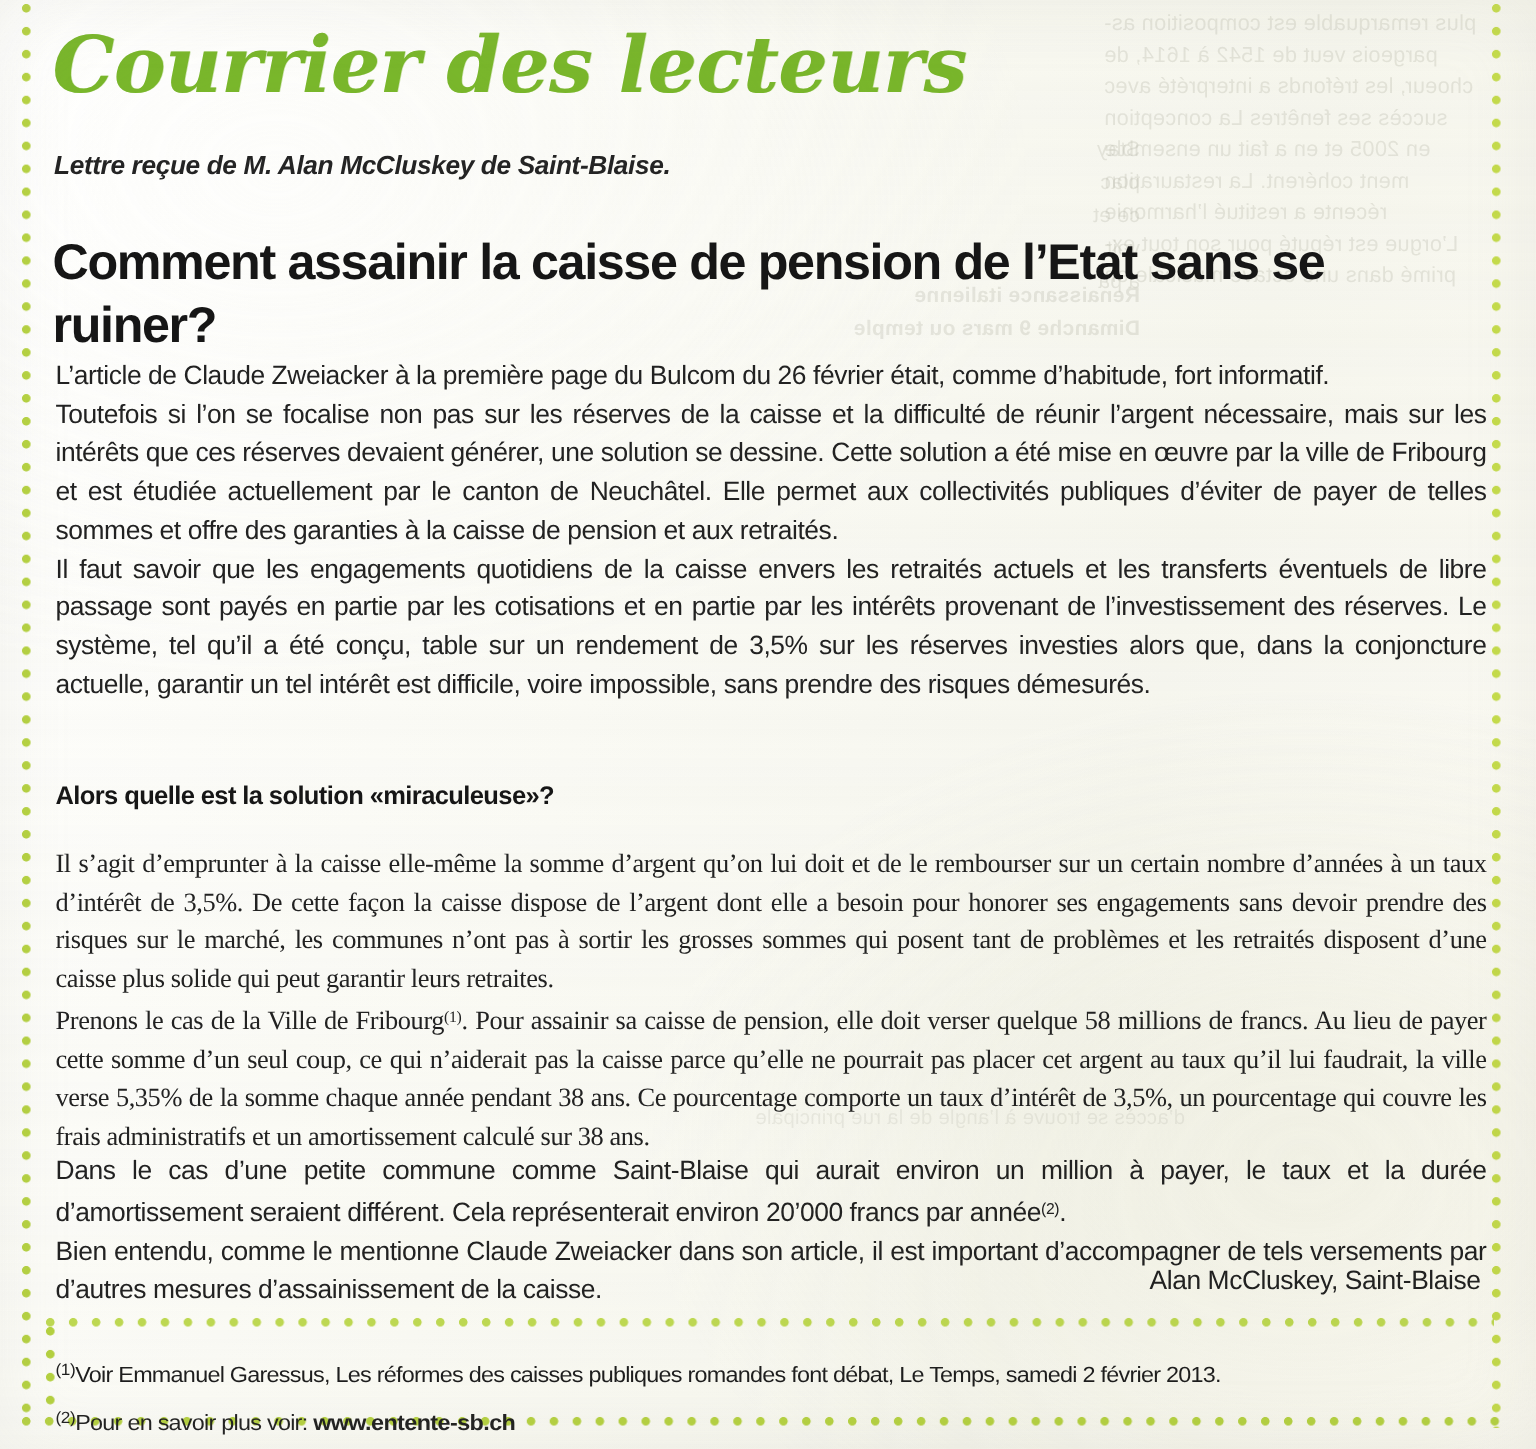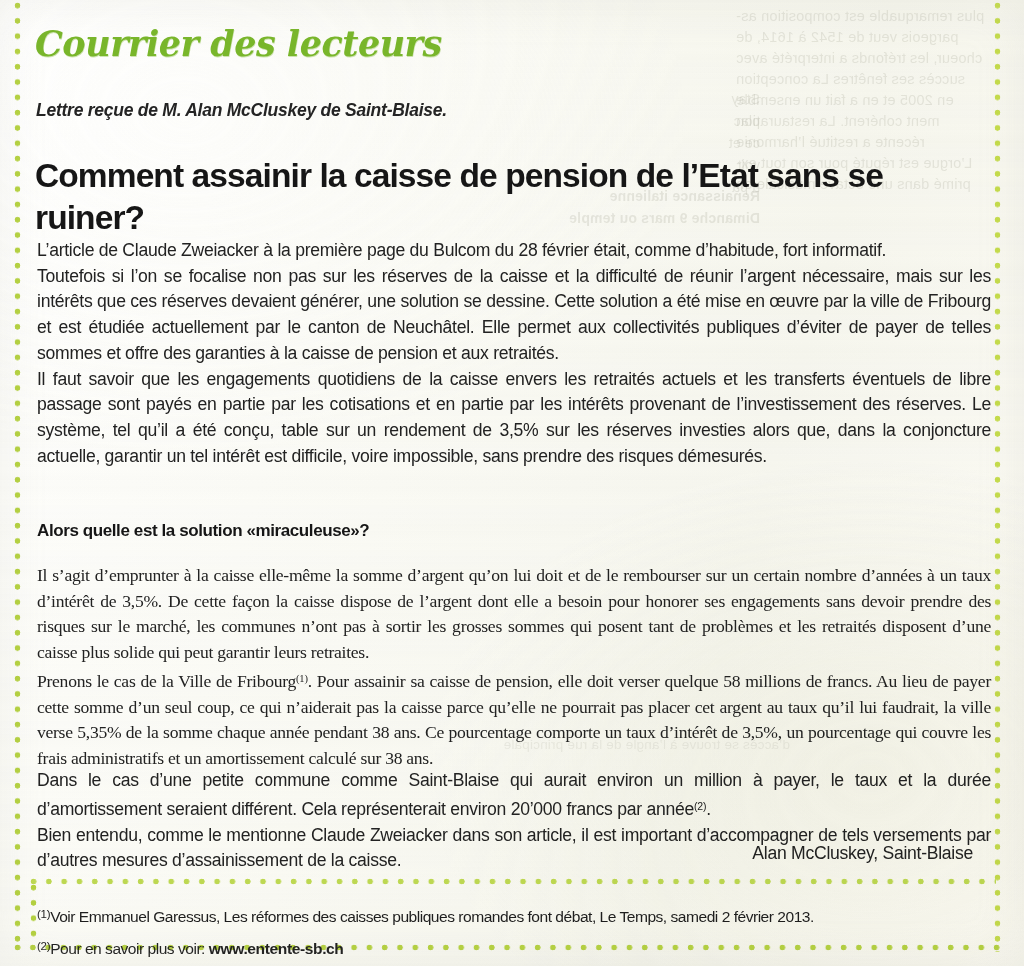--- a/index.html
+++ b/index.html
@@ -124,7 +124,7 @@
     font-family: "DejaVu Serif", "Liberation Serif", serif;
     font-style: italic;
     font-weight: bold;
-    font-size: 35px;
+    font-size: 52px;
     line-height: 56px;
     letter-spacing: -0.5px;
     color: #79b72b;

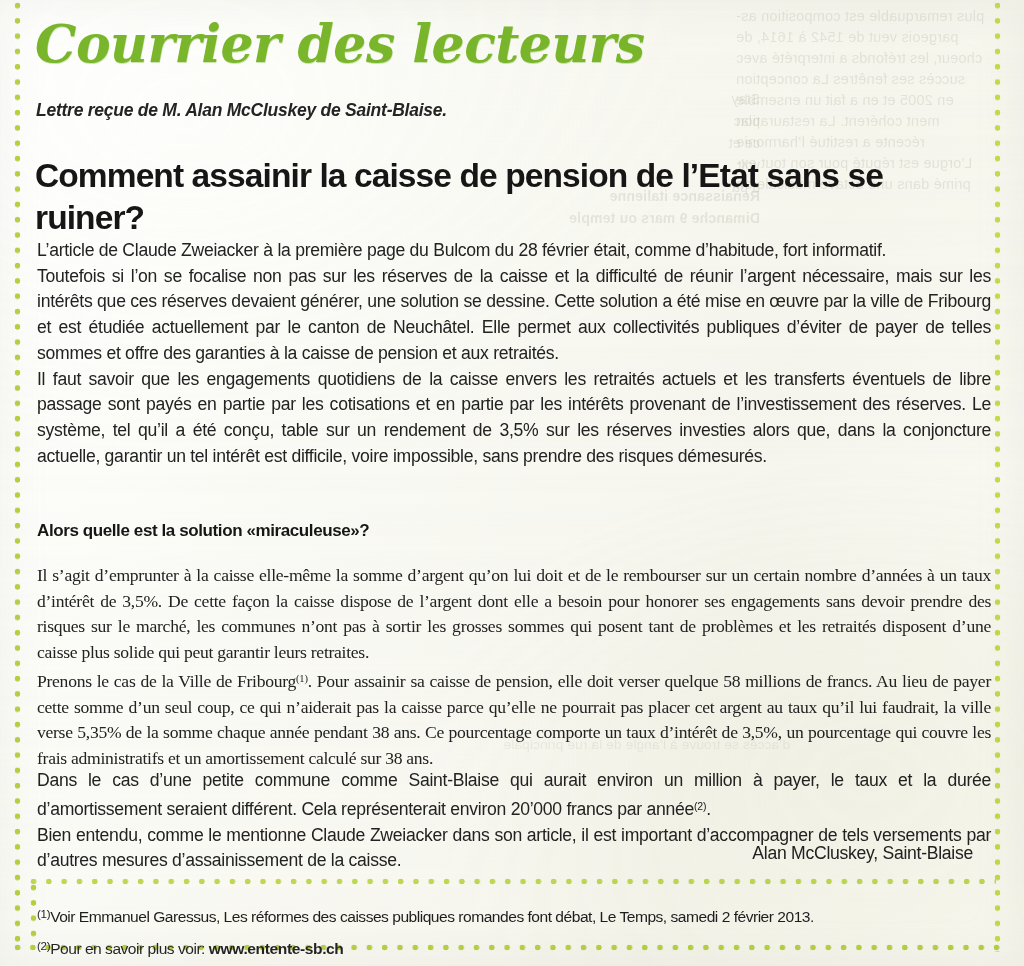--- a/index.html
+++ b/index.html
@@ -257,7 +257,7 @@
     <h1 class="headline">Comment assainir la caisse de pension de l’Etat sans se ruiner?</h1>
 
     <div class="body-block" style="top:238px;">
-      <p>L’article de Claude Zweiacker à la première page du Bulcom du 28 février était, comme d’habitude, fort informatif.</p>
+      <p>L’article de Claude Zweiacker à la première page du Bulcom du 26 février était, comme d’habitude, fort informatif.</p>
       <p>Toutefois si l’on se focalise non pas sur les réserves de la caisse et la difficulté de réunir l’argent nécessaire, mais sur les intérêts que ces réserves devaient générer, une solution se dessine. Cette solution a été mise en œuvre par la ville de Fribourg et est étudiée actuellement par le canton de Neuchâtel. Elle permet aux collectivités publiques d’éviter de payer de telles sommes et offre des garanties à la caisse de pension et aux retraités.</p>
       <p>Il faut savoir que les engagements quotidiens de la caisse envers les retraités actuels et les transferts éventuels de libre passage sont payés en partie par les cotisations et en partie par les intérêts provenant de l’investissement des réserves. Le système, tel qu’il a été conçu, table sur un rendement de 3,5% sur les réserves investies alors que, dans la conjoncture actuelle, garantir un tel intérêt est difficile, voire impossible, sans prendre des risques démesurés.</p>
     </div>

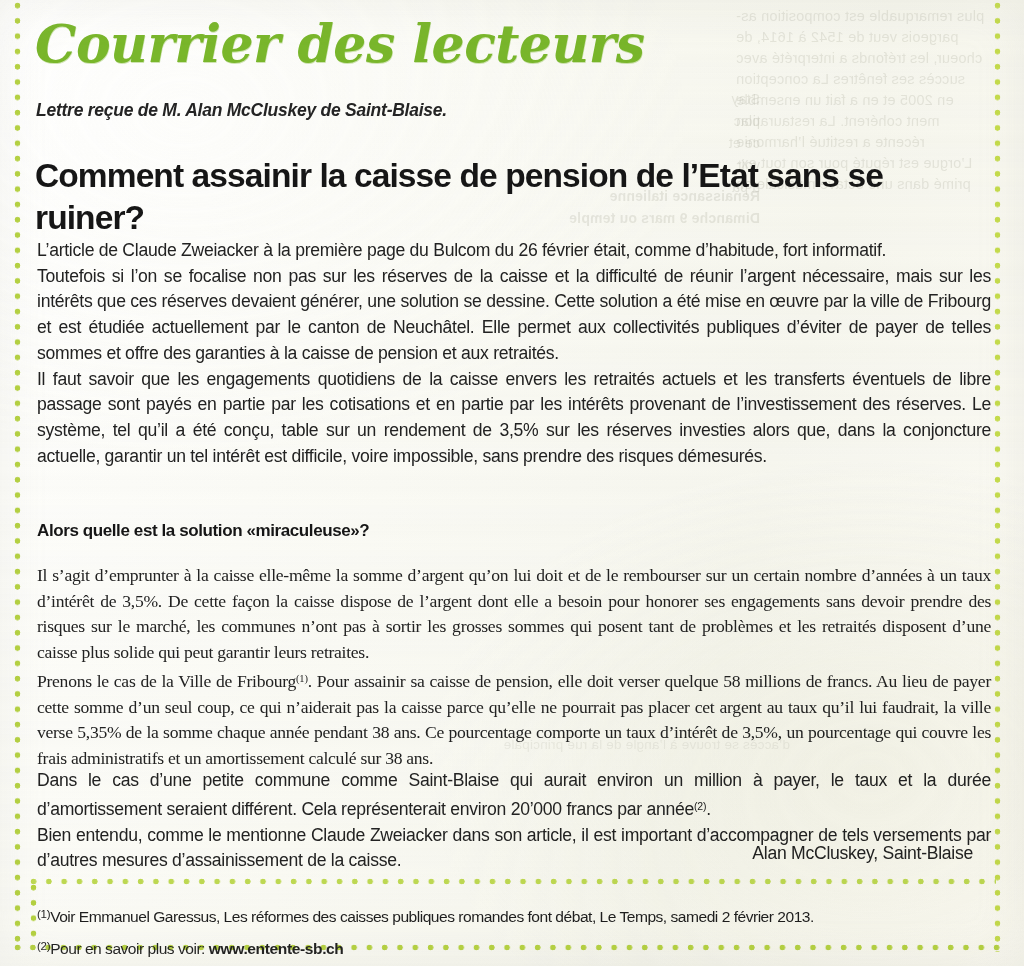--- a/index.html
+++ b/index.html
@@ -184,7 +184,7 @@
 
   .signature {
     position: absolute;
-    right: 18px;
+    right: 4px;
     top: 843px;
     font-size: 17.6px;
     letter-spacing: -0.28px;

